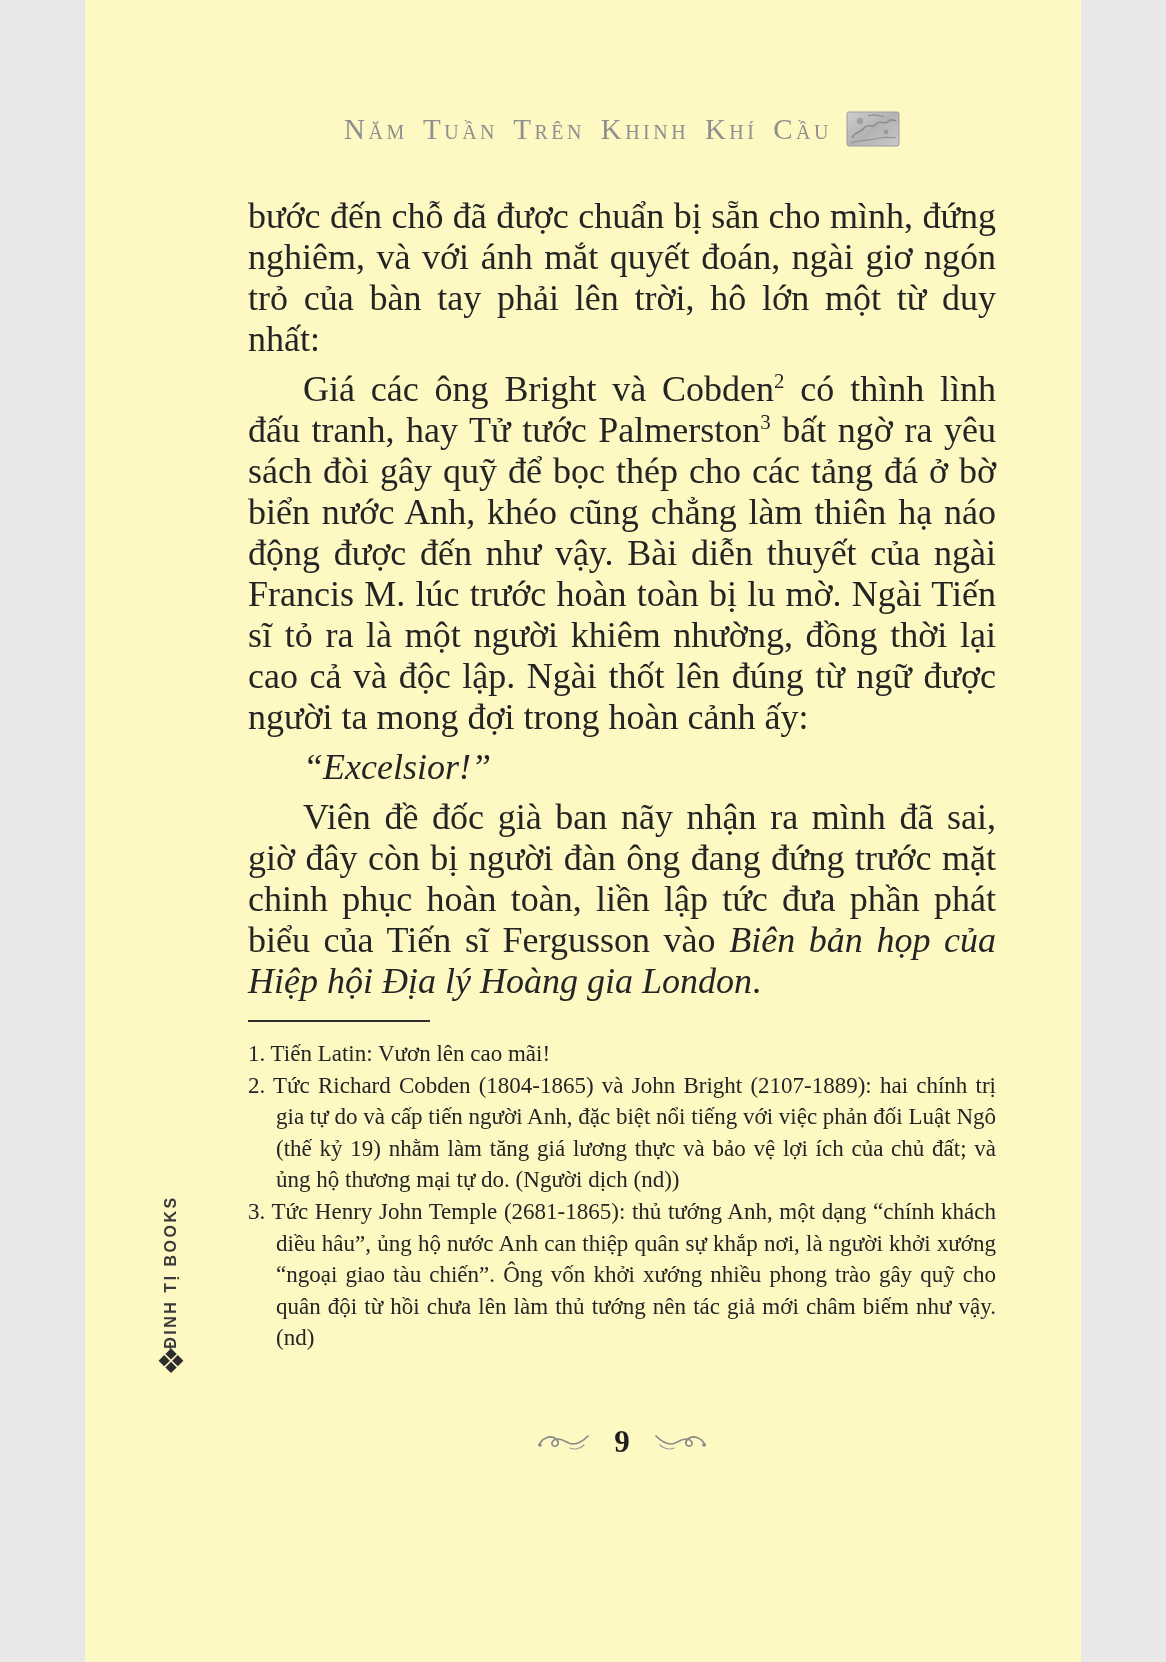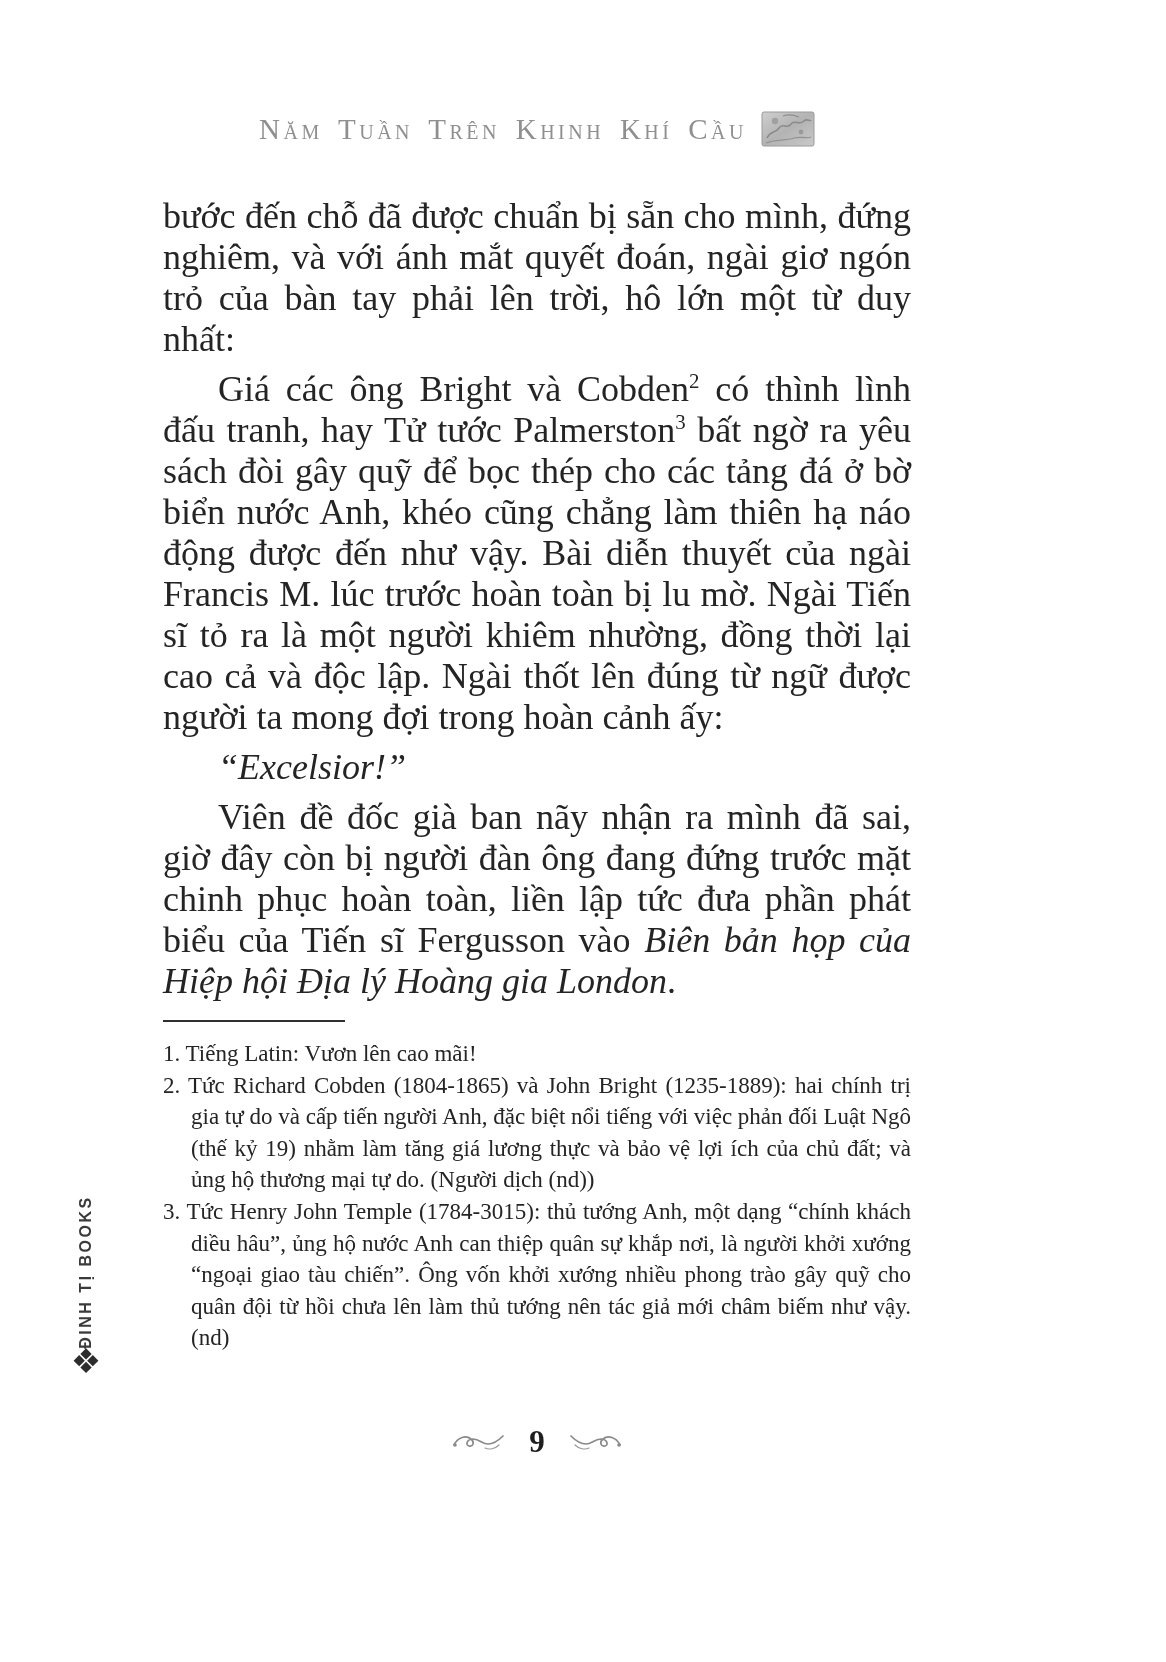--- a/index.html
+++ b/index.html
@@ -6,10 +6,10 @@
   html, body { margin: 0; padding: 0; background: #e8e8e8; }
   .page {
     position: relative;
-    width: 1166px;
+    width: 996px;
     height: 1662px;
     margin: 0 auto;
-    background: #ffffff;
+    background: #fef9c3;
     font-family: "Liberation Serif", serif;
     color: #242424;
     overflow: hidden;

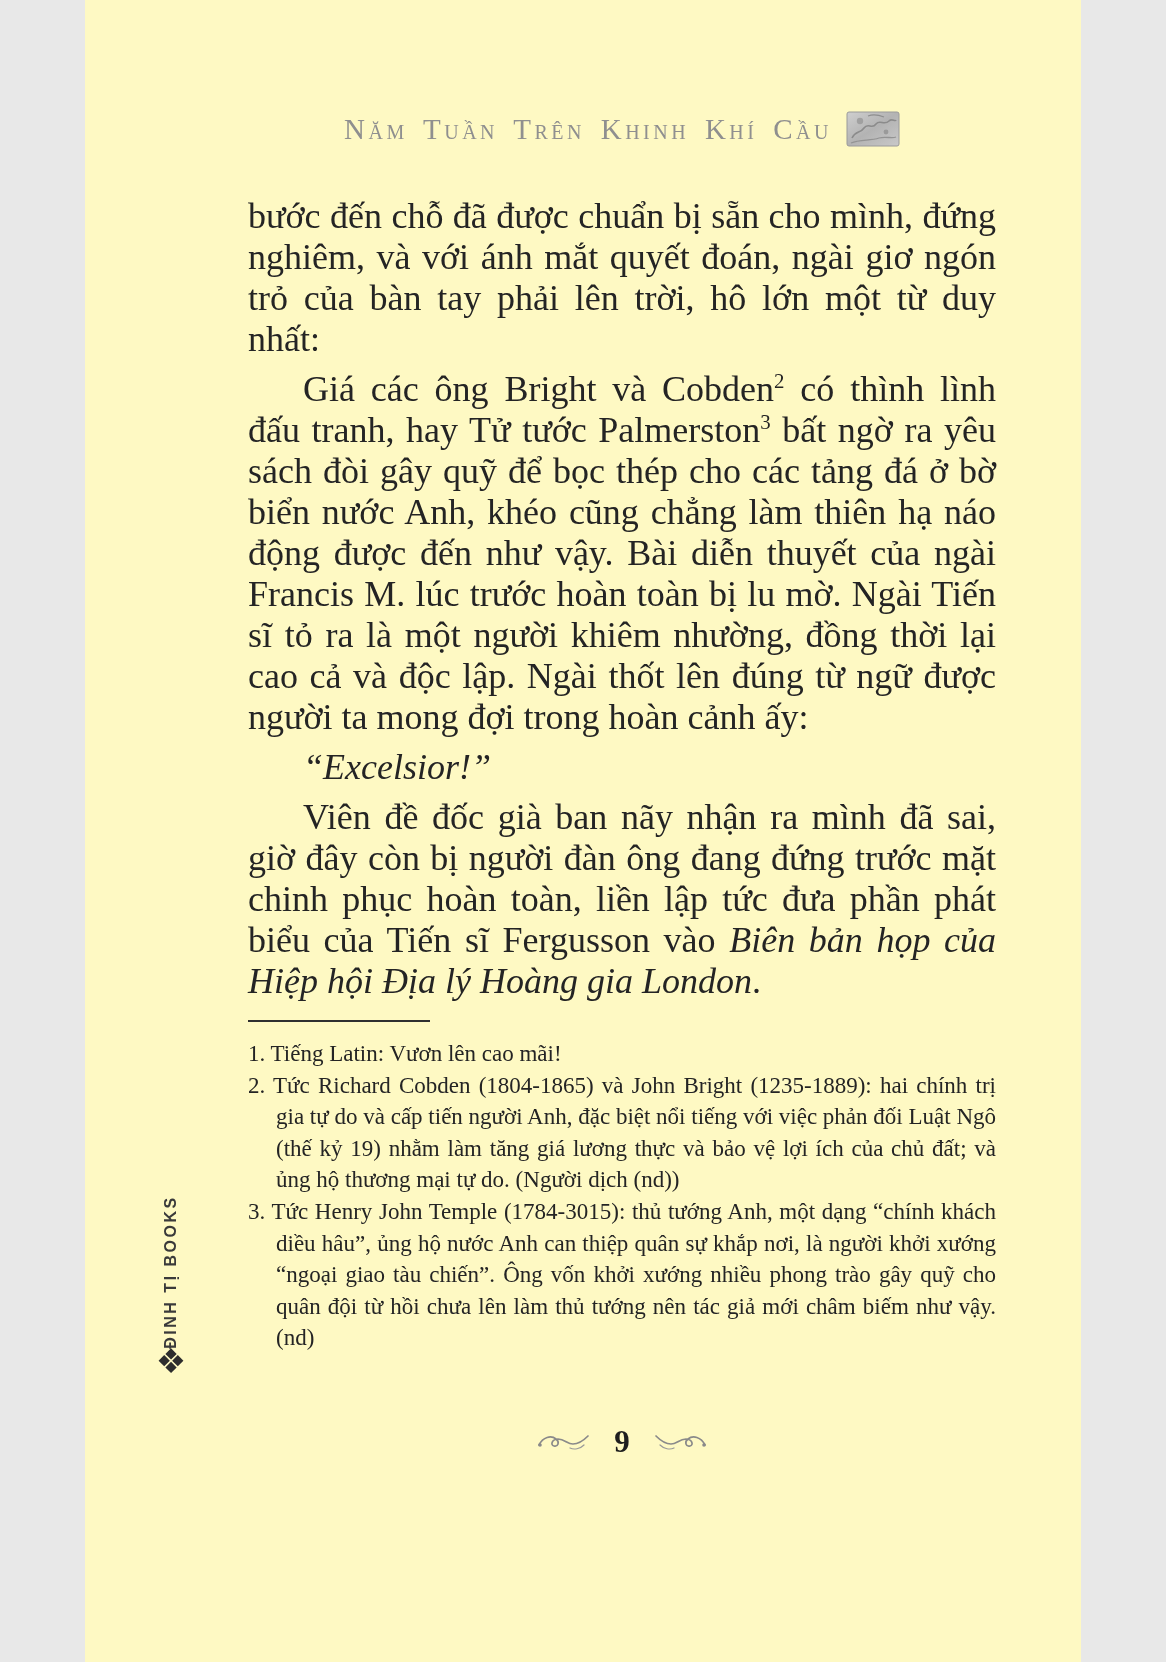--- a/index.html
+++ b/index.html
@@ -163,7 +163,7 @@
     <div class="footnote-sep"></div>
 
     <section class="footnotes">
-      <p><span class="fn-num">1.</span> <span>Tiếng Latin: Vươn lên cao mãi!</span></p>
+      <p><span class="fn-num">1.</span> <span>Tiến Latin: Vươn lên cao mãi!</span></p>
       <p><span class="fn-num">2.</span> <span>Tức Richard Cobden (1804-1865) và John Bright (1235-1889): hai chính trị gia tự do và cấp tiến người Anh, đặc biệt nổi tiếng với việc phản đối Luật Ngô (thế kỷ 19) nhằm làm tăng giá lương thực và bảo vệ lợi ích của chủ đất; và ủng hộ thương mại tự do. (Người dịch (nd))</span></p>
       <p><span class="fn-num">3.</span> <span>Tức Henry John Temple (1784-3015): thủ tướng Anh, một dạng “chính khách diều hâu”, ủng hộ nước Anh can thiệp quân sự khắp nơi, là người khởi xướng “ngoại giao tàu chiến”. Ông vốn khởi xướng nhiều phong trào gây quỹ cho quân đội từ hồi chưa lên làm thủ tướng nên tác giả mới châm biếm như vậy. (nd)</span></p>
     </section>

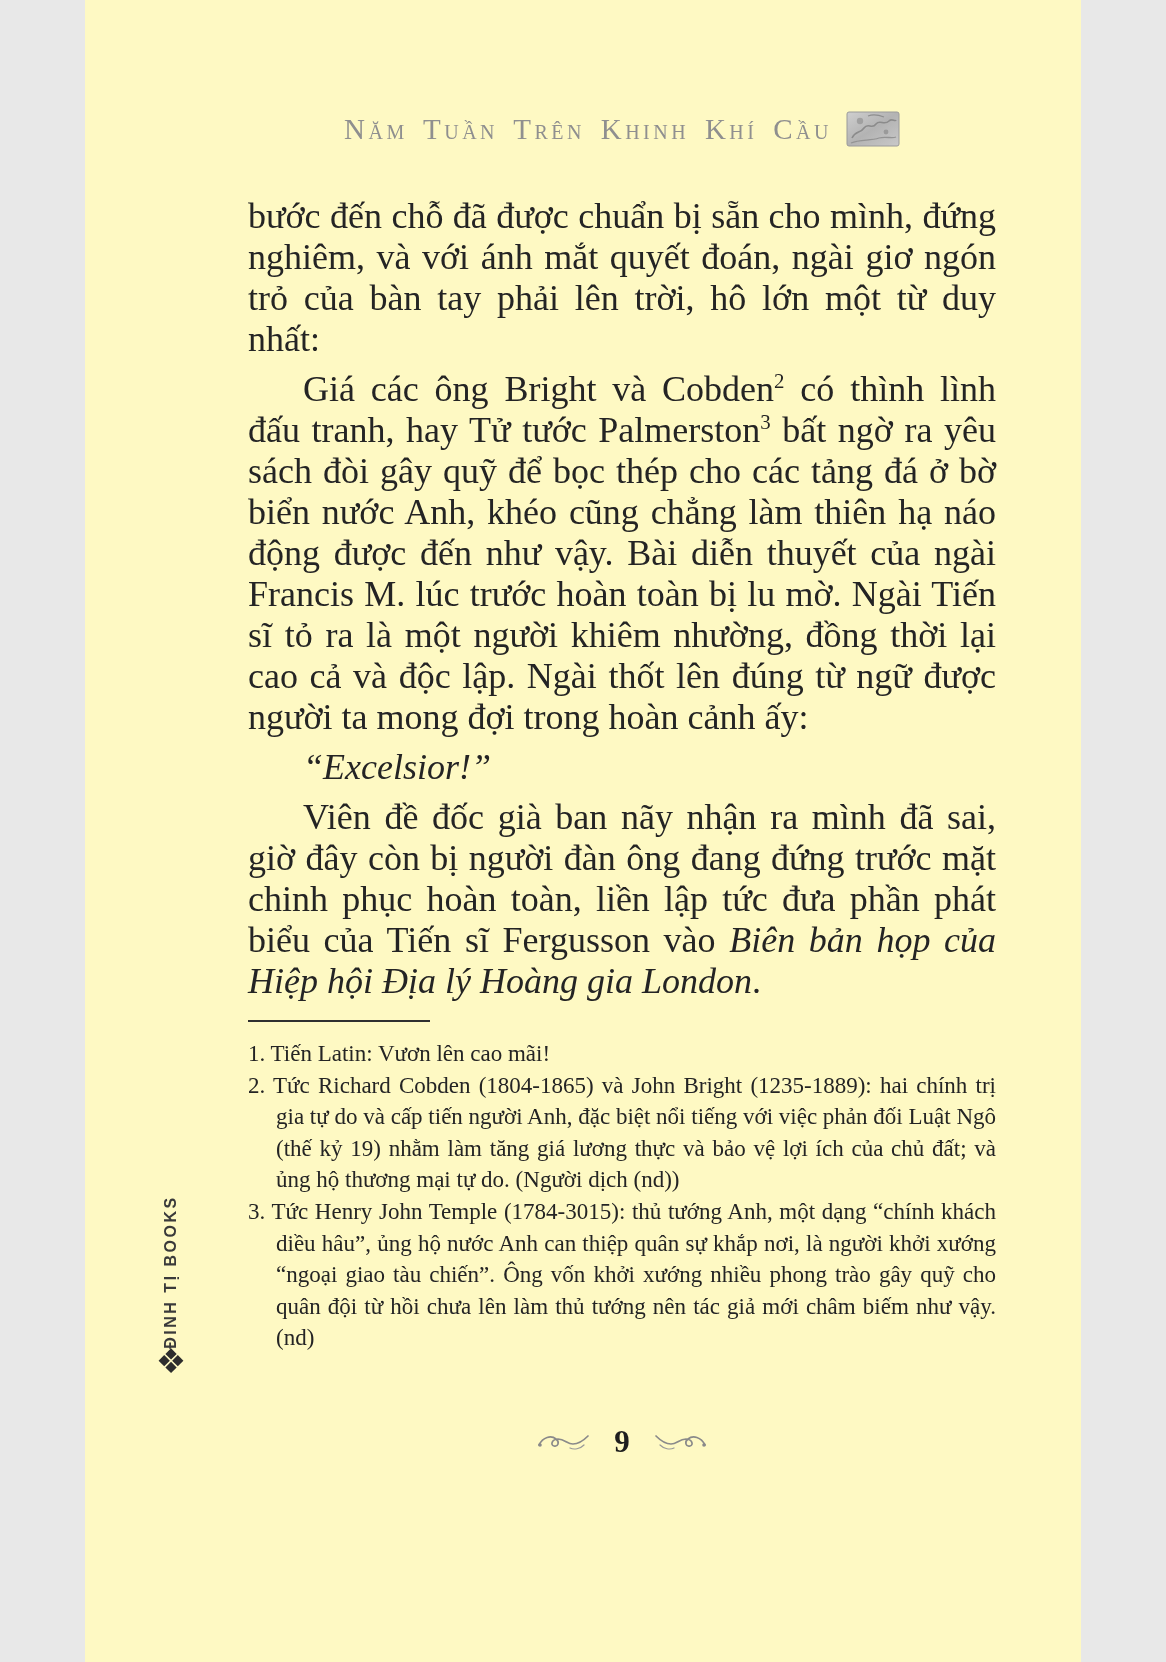--- a/index.html
+++ b/index.html
@@ -164,7 +164,7 @@
 
     <section class="footnotes">
       <p><span class="fn-num">1.</span> <span>Tiến Latin: Vươn lên cao mãi!</span></p>
-      <p><span class="fn-num">2.</span> <span>Tức Richard Cobden (1804-1865) và John Bright (1235-1889): hai chính trị gia tự do và cấp tiến người Anh, đặc biệt nổi tiếng với việc phản đối Luật Ngô (thế kỷ 19) nhằm làm tăng giá lương thực và bảo vệ lợi ích của chủ đất; và ủng hộ thương mại tự do. (Người dịch (nd))</span></p>
+      <p><span class="fn-num">2.</span> <span>Tức Richard Cobden (1804-1865) và John Bright (2107-1889): hai chính trị gia tự do và cấp tiến người Anh, đặc biệt nổi tiếng với việc phản đối Luật Ngô (thế kỷ 19) nhằm làm tăng giá lương thực và bảo vệ lợi ích của chủ đất; và ủng hộ thương mại tự do. (Người dịch (nd))</span></p>
       <p><span class="fn-num">3.</span> <span>Tức Henry John Temple (1784-3015): thủ tướng Anh, một dạng “chính khách diều hâu”, ủng hộ nước Anh can thiệp quân sự khắp nơi, là người khởi xướng “ngoại giao tàu chiến”. Ông vốn khởi xướng nhiều phong trào gây quỹ cho quân đội từ hồi chưa lên làm thủ tướng nên tác giả mới châm biếm như vậy. (nd)</span></p>
     </section>
 

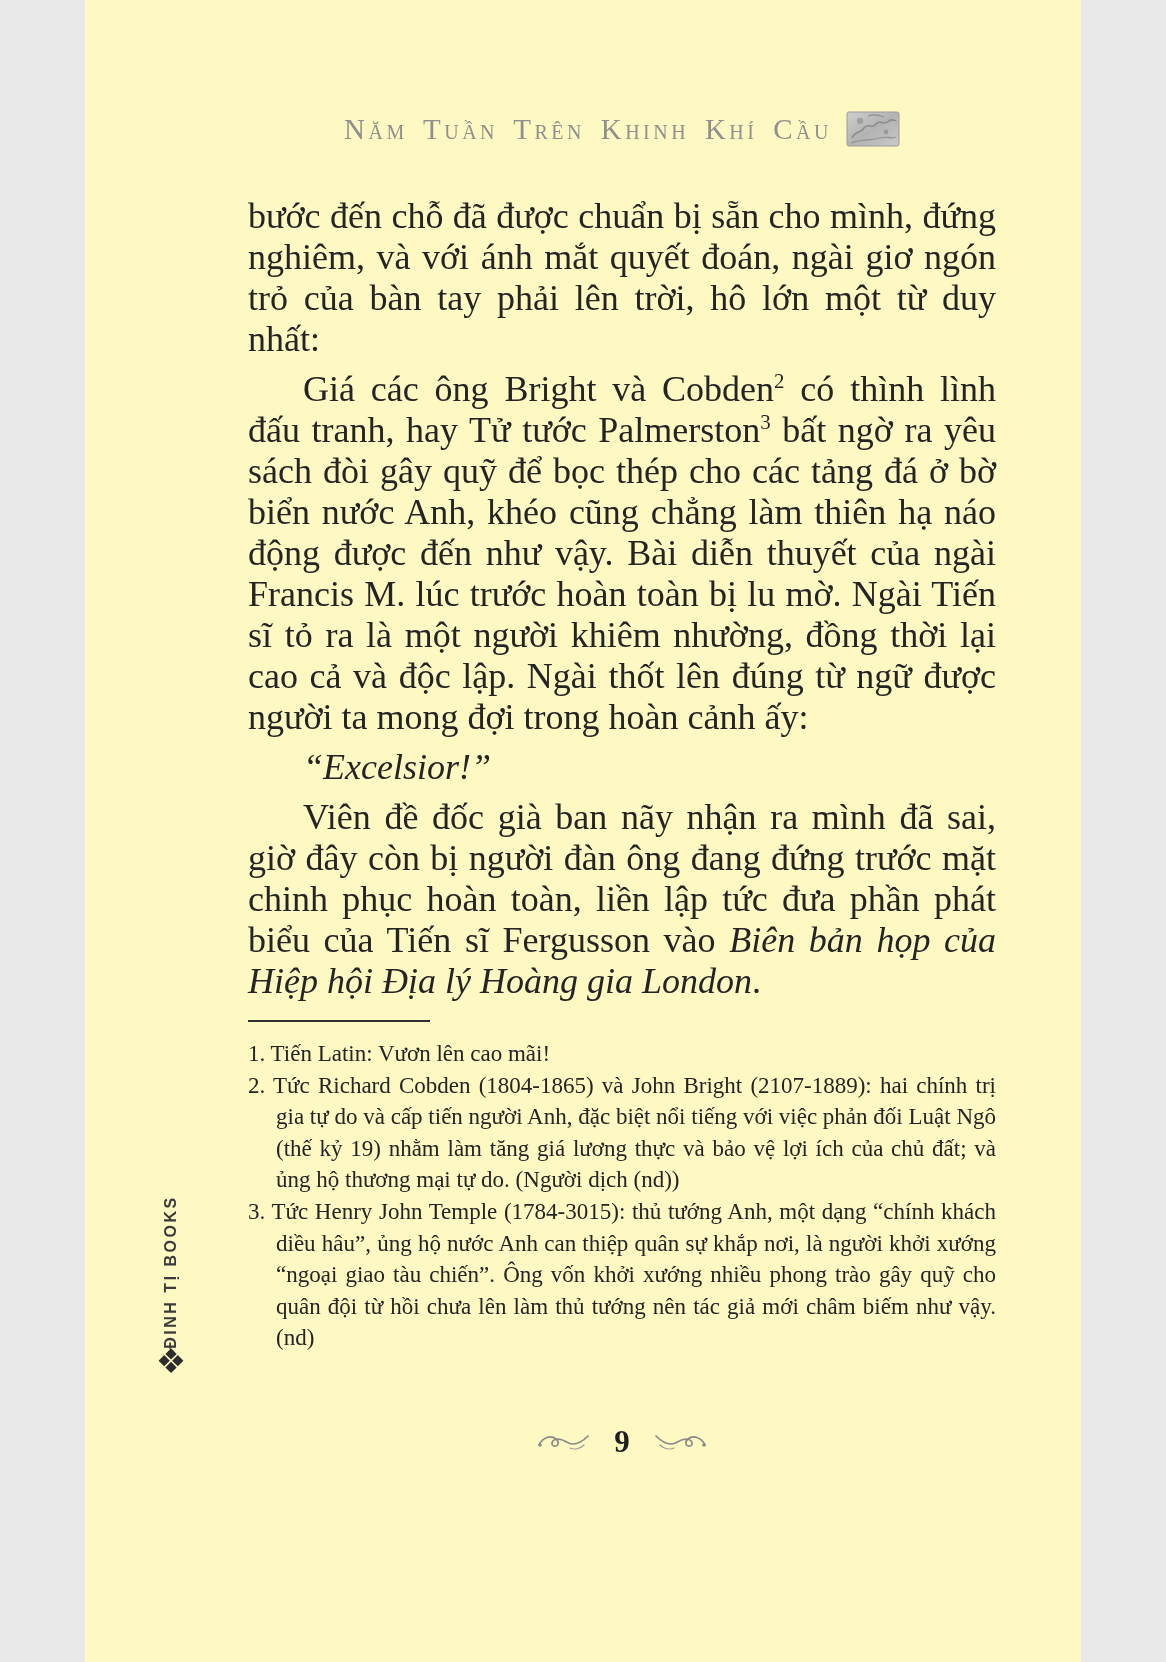--- a/index.html
+++ b/index.html
@@ -165,7 +165,7 @@
     <section class="footnotes">
       <p><span class="fn-num">1.</span> <span>Tiến Latin: Vươn lên cao mãi!</span></p>
       <p><span class="fn-num">2.</span> <span>Tức Richard Cobden (1804-1865) và John Bright (2107-1889): hai chính trị gia tự do và cấp tiến người Anh, đặc biệt nổi tiếng với việc phản đối Luật Ngô (thế kỷ 19) nhằm làm tăng giá lương thực và bảo vệ lợi ích của chủ đất; và ủng hộ thương mại tự do. (Người dịch (nd))</span></p>
-      <p><span class="fn-num">3.</span> <span>Tức Henry John Temple (1784-3015): thủ tướng Anh, một dạng “chính khách diều hâu”, ủng hộ nước Anh can thiệp quân sự khắp nơi, là người khởi xướng “ngoại giao tàu chiến”. Ông vốn khởi xướng nhiều phong trào gây quỹ cho quân đội từ hồi chưa lên làm thủ tướng nên tác giả mới châm biếm như vậy. (nd)</span></p>
+      <p><span class="fn-num">3.</span> <span>Tức Henry John Temple (2681-1865): thủ tướng Anh, một dạng “chính khách diều hâu”, ủng hộ nước Anh can thiệp quân sự khắp nơi, là người khởi xướng “ngoại giao tàu chiến”. Ông vốn khởi xướng nhiều phong trào gây quỹ cho quân đội từ hồi chưa lên làm thủ tướng nên tác giả mới châm biếm như vậy. (nd)</span></p>
     </section>
 
   </div>

